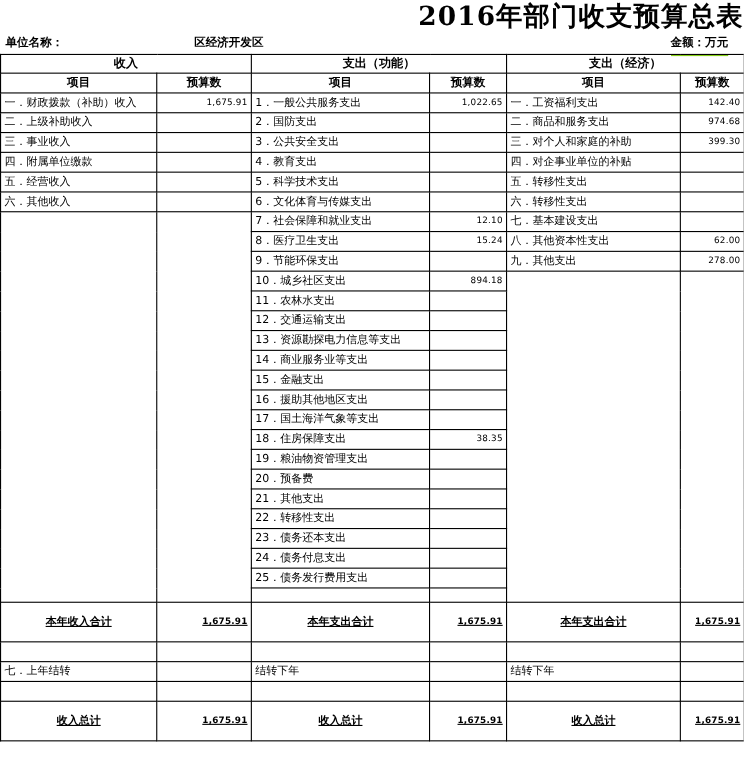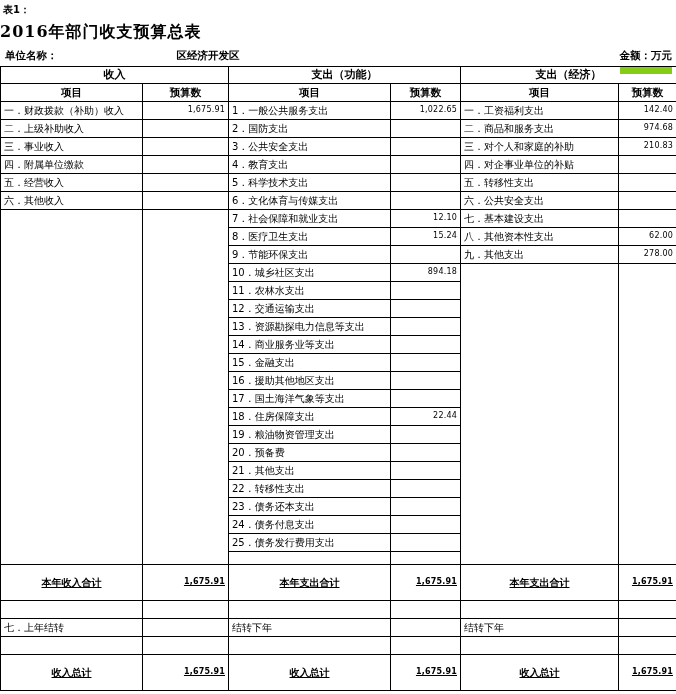--- a/index.html
+++ b/index.html
@@ -92,7 +92,6 @@
 
 <div class="page">
 
-  <div class="table-label">表1：</div>
 
   <div class="title">2016年部门收支预算总表</div>
 

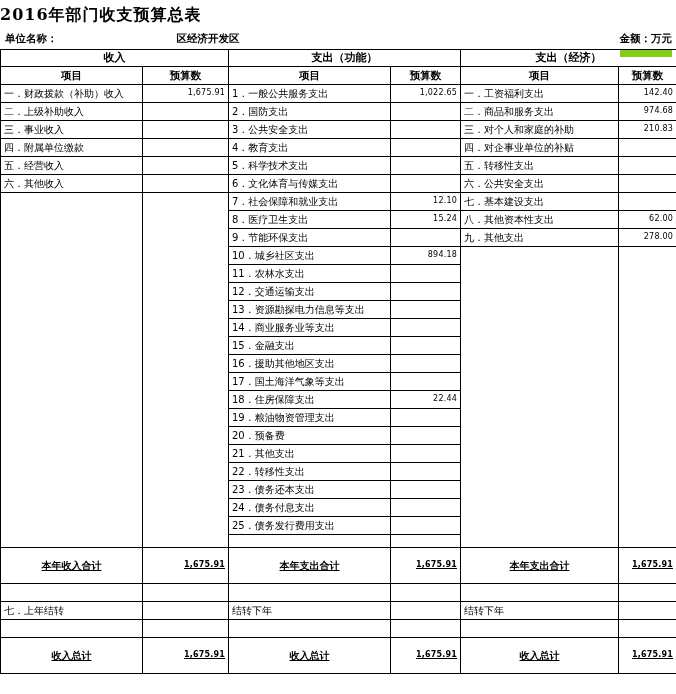--- a/index.html
+++ b/index.html
@@ -19,8 +19,8 @@
     font-weight: bold;
   }
   .title {
-    text-align: left;
-    font-size: 16px;
+    text-align: right;
+    font-size: 24px;
     font-weight: bold;
     font-family: "DejaVu Serif", "Liberation Serif", serif;
     letter-spacing: 1px;

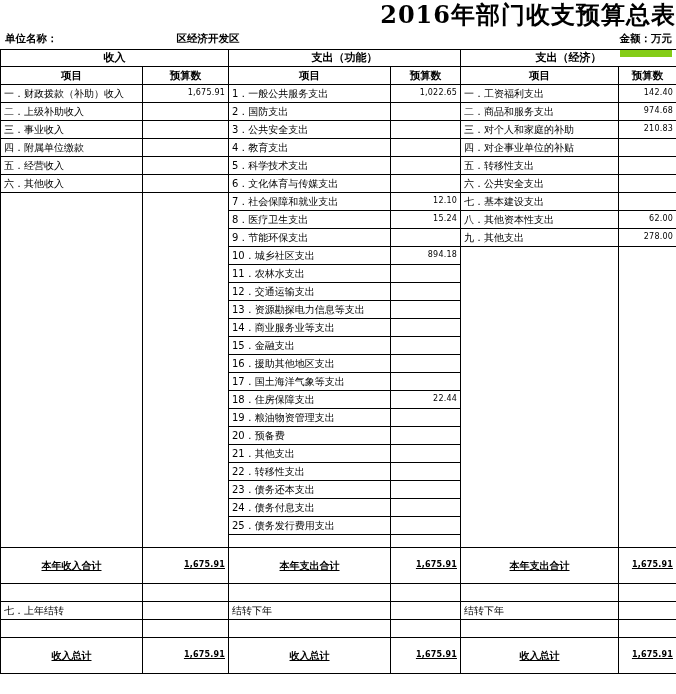--- a/index.html
+++ b/index.html
@@ -38,8 +38,8 @@
   .unit-name  { margin-left: 108px; padding-left: 11px; }
   .amount-unit {
     margin-left: auto;
-    margin-right: 2px;
-    border-bottom: 7px solid #84cc16;
+    margin-right: 12px;
+    border-bottom: 1px solid #84cc16;
     padding-bottom: 18px;
   }
 

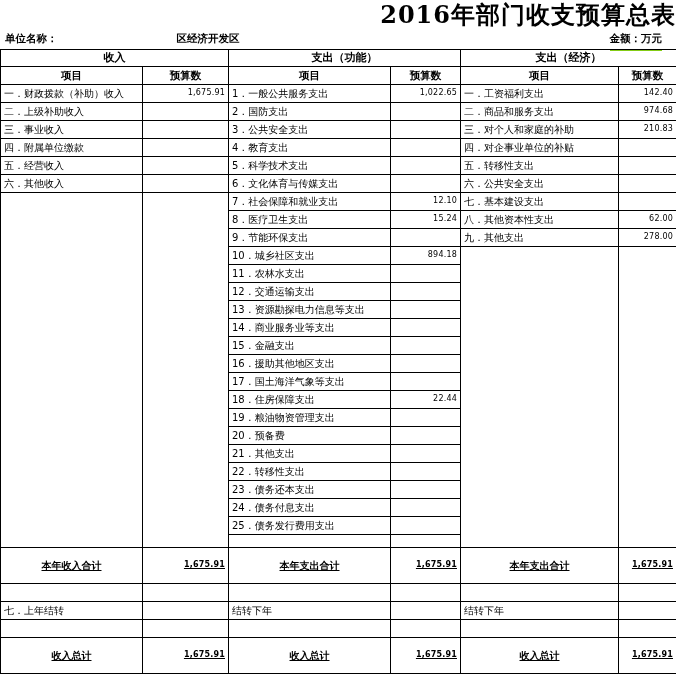--- a/index.html
+++ b/index.html
@@ -148,7 +148,7 @@
           <td class="lbl">3．公共安全支出</td>
           <td class="num"></td>
           <td class="lbl">三．对个人和家庭的补助</td>
-          <td class="num">210.83</td>
+          <td class="num">399.30</td>
         </tr>
         <tr class="data-row">
           <td class="lbl">四．附属单位缴款</td>

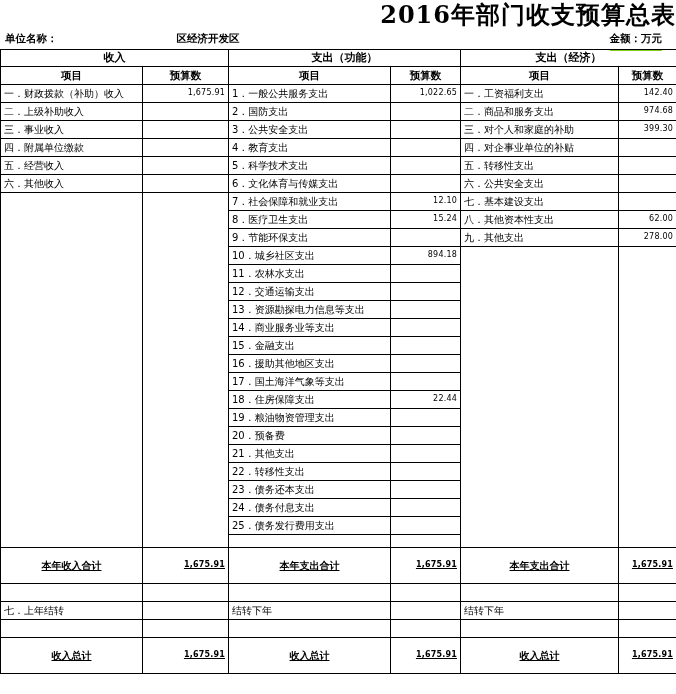--- a/index.html
+++ b/index.html
@@ -171,7 +171,7 @@
           <td class="num"></td>
           <td class="lbl">6．文化体育与传媒支出</td>
           <td class="num"></td>
-          <td class="lbl">六．公共安全支出</td>
+          <td class="lbl">六．转移性支出</td>
           <td class="num"></td>
         </tr>
         <tr class="data-row">

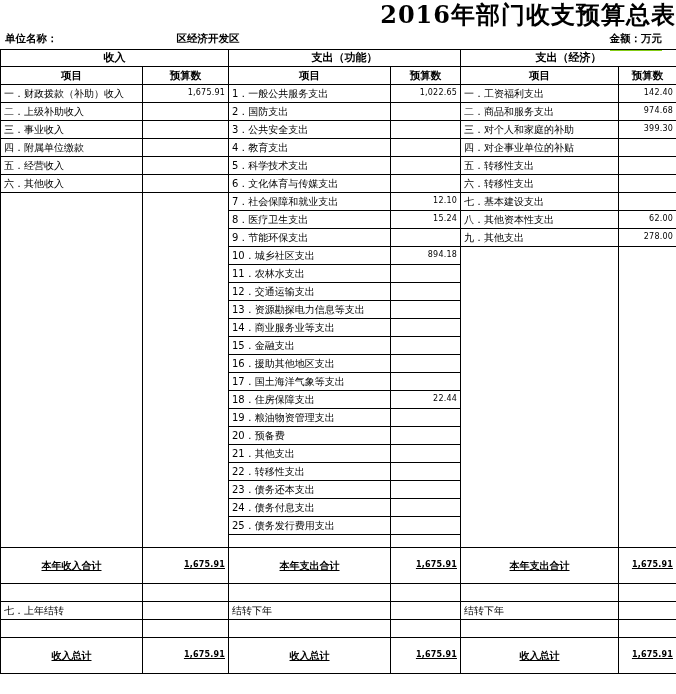--- a/index.html
+++ b/index.html
@@ -230,7 +230,7 @@
         </tr>
         <tr class="data-row">
           <td class="lbl">18．住房保障支出</td>
-          <td class="num">22.44</td>
+          <td class="num">38.35</td>
         </tr>
         <tr class="data-row">
           <td class="lbl">19．粮油物资管理支出</td>

